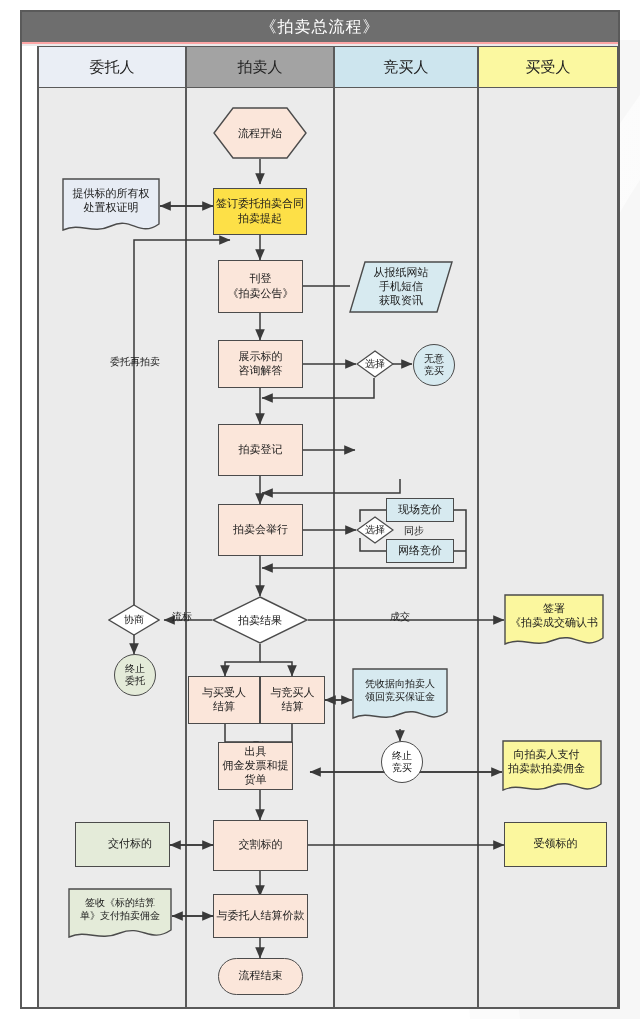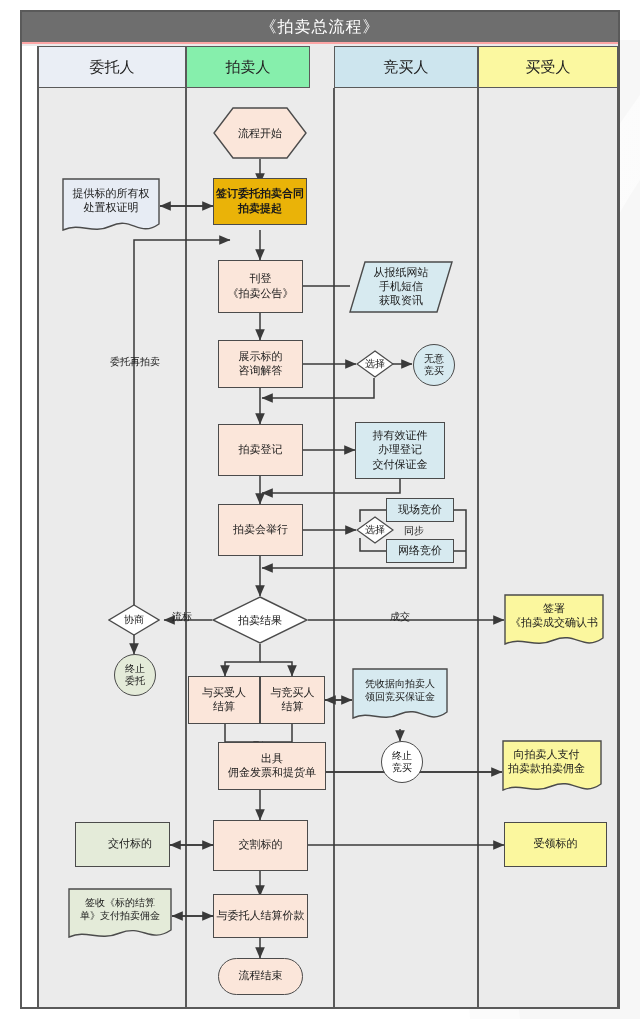--- a/index.html
+++ b/index.html
@@ -81,7 +81,7 @@
   <div class="lane-head" style="left:38px;width:148px;background:#eaeef5;">
     <span>委托人</span>
   </div>
-  <div class="lane-head" style="left:186px;width:124px;background:#86efac;">
+  <div class="lane-head" style="left:186px;width:148px;background:#a3a3a3;">
     <span>拍卖人</span>
   </div>
   <div class="lane-head" style="left:478px;width:140px;background:#fbf8a0;">

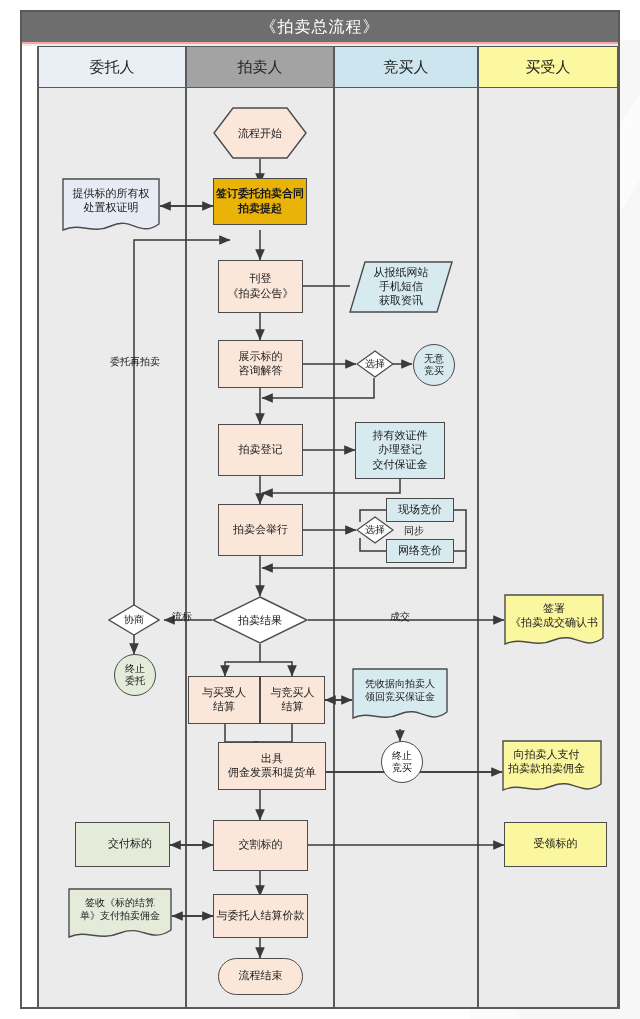--- a/index.html
+++ b/index.html
@@ -193,7 +193,7 @@
 处置权证明</span>
   </div>
 
-  <div class="node rect" style="left:213px;top:178px;width:94px;height:47px;background:#eab308;font-weight:bold;">签订委托拍卖合同
+  <div class="node rect" style="left:213px;top:188px;width:94px;height:47px;background:#fde047;">签订委托拍卖合同
 拍卖提起</div>
 
   <div class="node rect" style="left:218px;top:260px;width:85px;height:53px;background:#fbe6da;">刊登

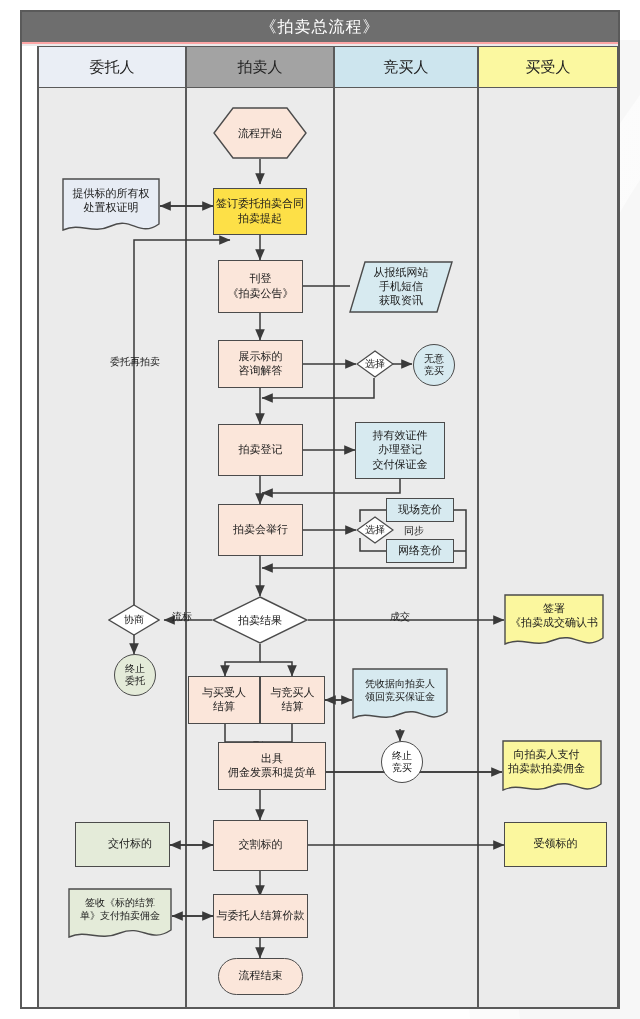--- a/index.html
+++ b/index.html
@@ -223,9 +223,6 @@
 
   <div class="node rect" style="left:218px;top:424px;width:85px;height:52px;background:#fbe6da;">拍卖登记</div>
 
-  <div class="node rect" style="left:355px;top:422px;width:90px;height:57px;background:#d7eaf0;">持有效证件
-办理登记
-交付保证金</div>
 
   <div class="node rect" style="left:218px;top:504px;width:85px;height:52px;background:#fbe6da;">拍卖会举行</div>
 

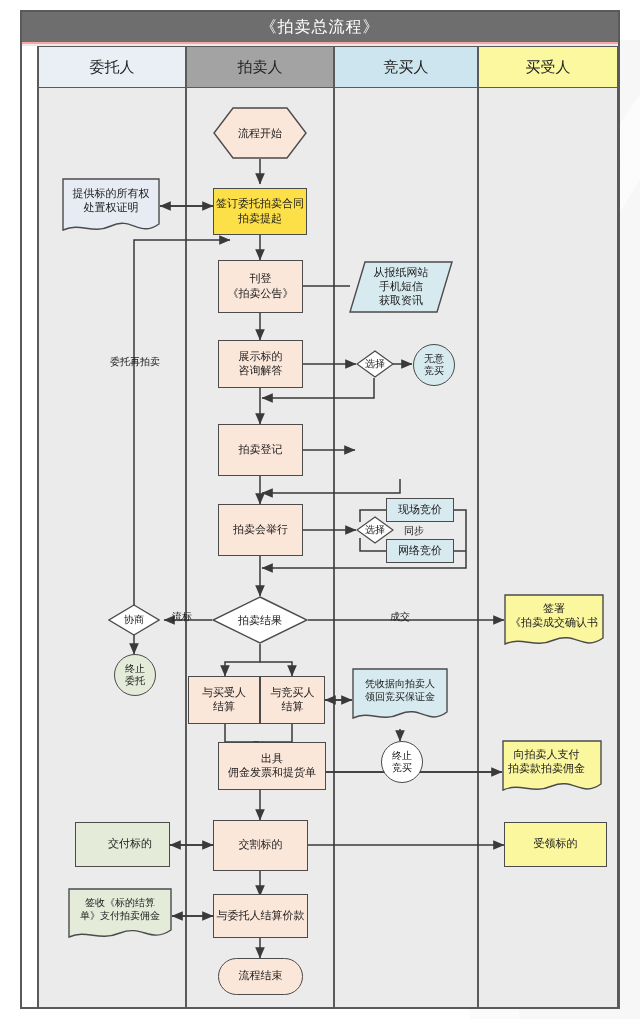--- a/index.html
+++ b/index.html
@@ -285,7 +285,7 @@
   <div class="circ" style="left:381px;top:741px;width:40px;height:40px;background:#ffffff;">终止
 竞买</div>
 
-  <div class="node rect" style="left:218px;top:742px;width:108px;height:48px;background:#fbe6da;">出具
+  <div class="node rect" style="left:218px;top:742px;width:75px;height:48px;background:#fbe6da;">出具
 佣金发票和提货单</div>
 
   <div class="doc" style="left:502px;top:740px;width:89px;height:58px;">

